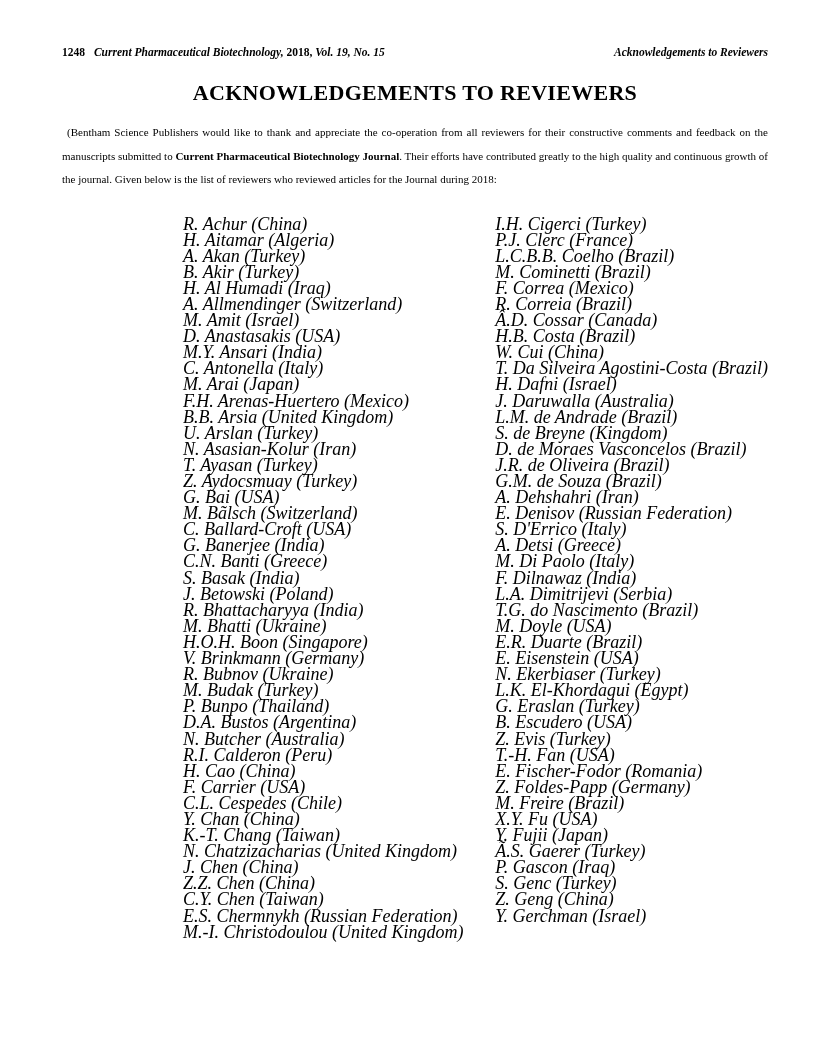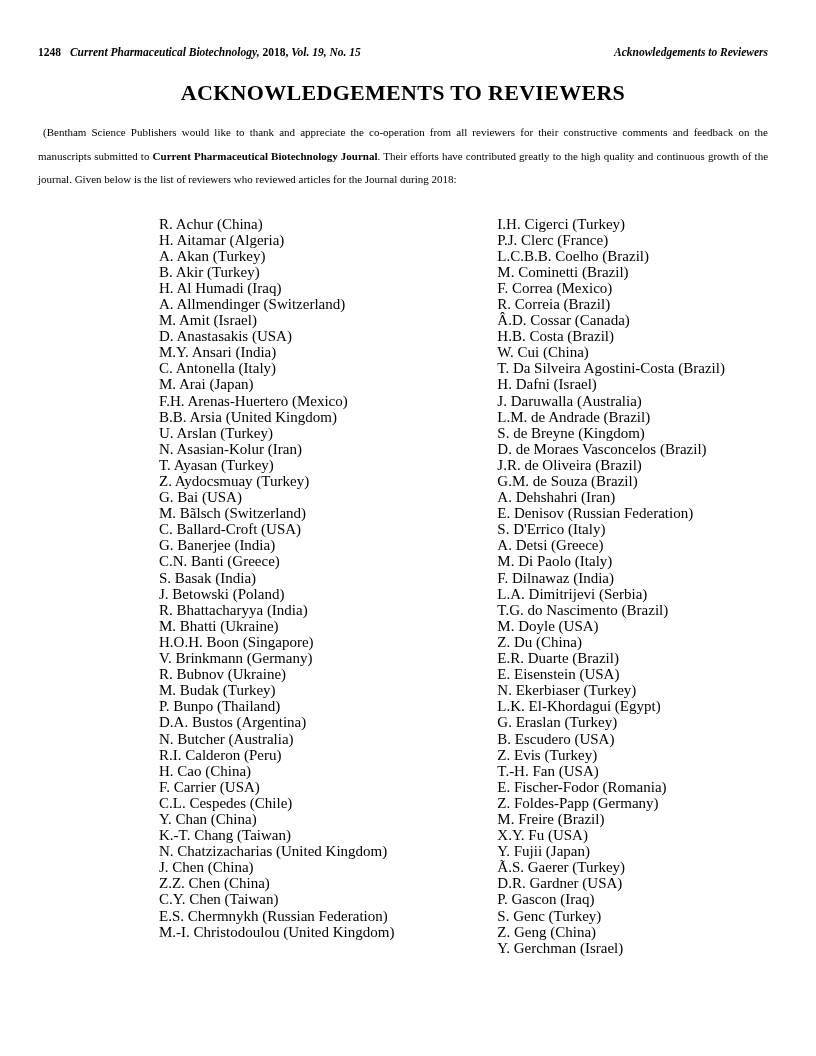--- a/index.html
+++ b/index.html
@@ -15,7 +15,7 @@
     width: 816px;
     height: 1056px;
     background: #ffffff;
-    padding: 46px 48px 0 38px;
+    padding: 46px 48px 0 62px;
   }
   .page-header {
     display: flex;

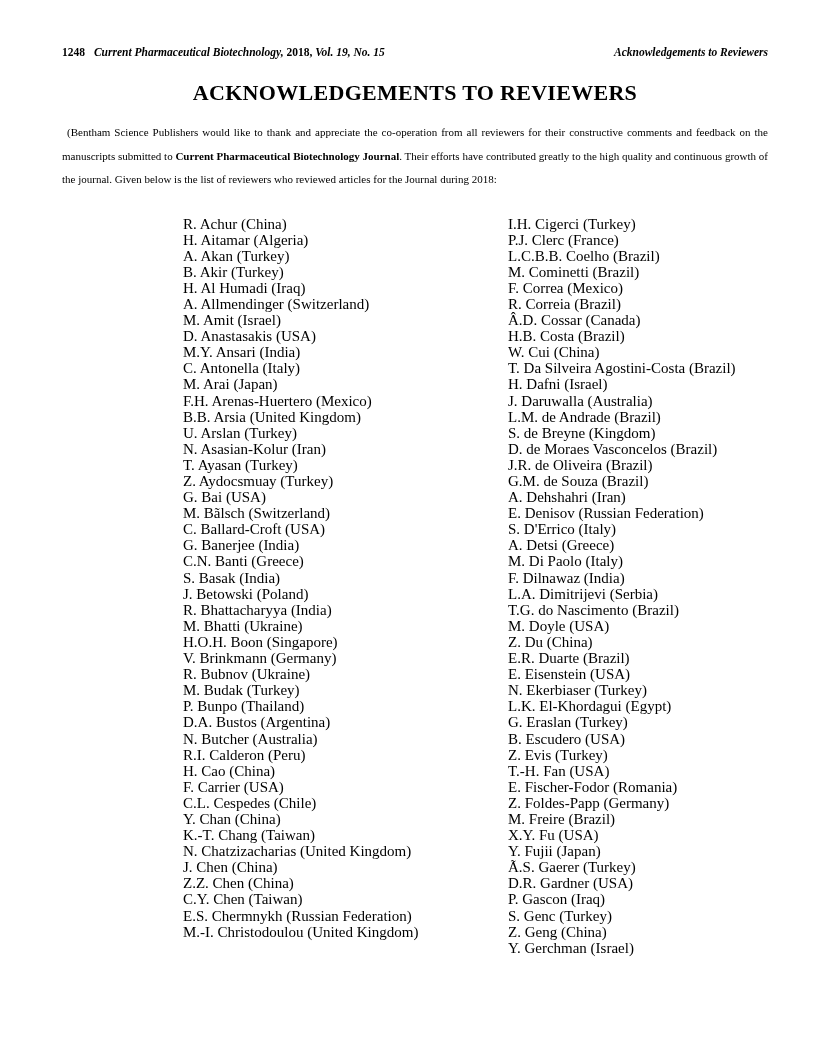--- a/index.html
+++ b/index.html
@@ -48,7 +48,7 @@
     margin-top: 24px;
     display: flex;
   }
-  .col { font-size: 15px; line-height: 16.1px; }
+  .col { font-size: 18px; line-height: 16.1px; font-style: italic; }
   .col-left { margin-left: 121px; width: 350px; }
   .col-right { width: 280px; }
   .reviewer-item { white-space: nowrap; }

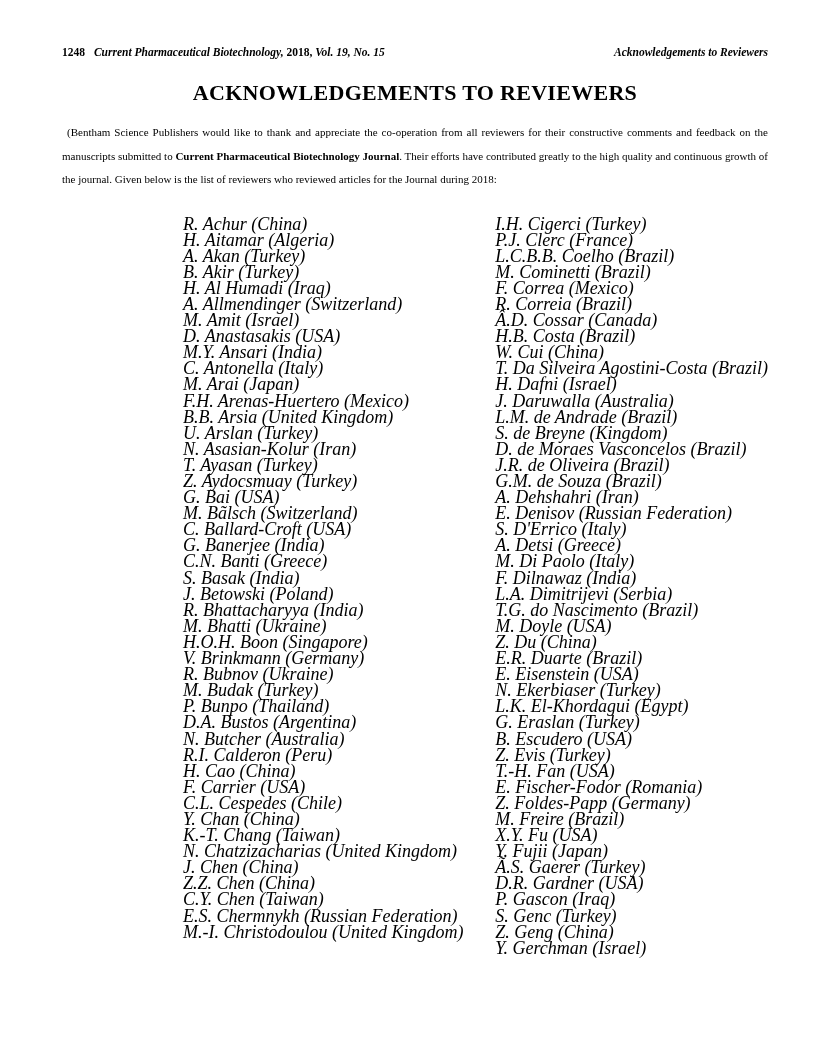--- a/index.html
+++ b/index.html
@@ -147,7 +147,6 @@
         <div class="reviewer-item">L.A. Dimitrijevi (Serbia)</div>
         <div class="reviewer-item">T.G. do Nascimento (Brazil)</div>
         <div class="reviewer-item">M. Doyle (USA)</div>
-        <div class="reviewer-item">Z. Du (China)</div>
         <div class="reviewer-item">E.R. Duarte (Brazil)</div>
         <div class="reviewer-item">E. Eisenstein (USA)</div>
         <div class="reviewer-item">N. Ekerbiaser (Turkey)</div>

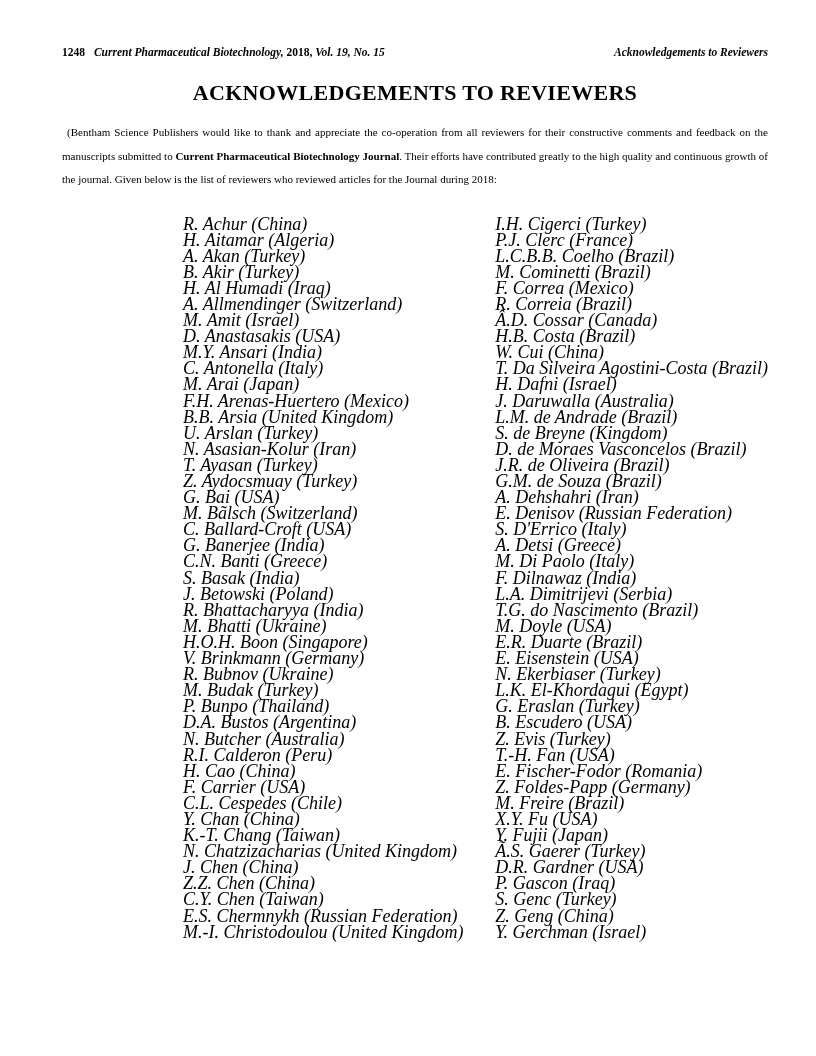--- a/index.html
+++ b/index.html
@@ -161,7 +161,6 @@
         <div class="reviewer-item">X.Y. Fu (USA)</div>
         <div class="reviewer-item">Y. Fujii (Japan)</div>
         <div class="reviewer-item">Ã.S. Gaerer (Turkey)</div>
-        <div class="reviewer-item">D.R. Gardner (USA)</div>
         <div class="reviewer-item">P. Gascon (Iraq)</div>
         <div class="reviewer-item">S. Genc (Turkey)</div>
         <div class="reviewer-item">Z. Geng (China)</div>

